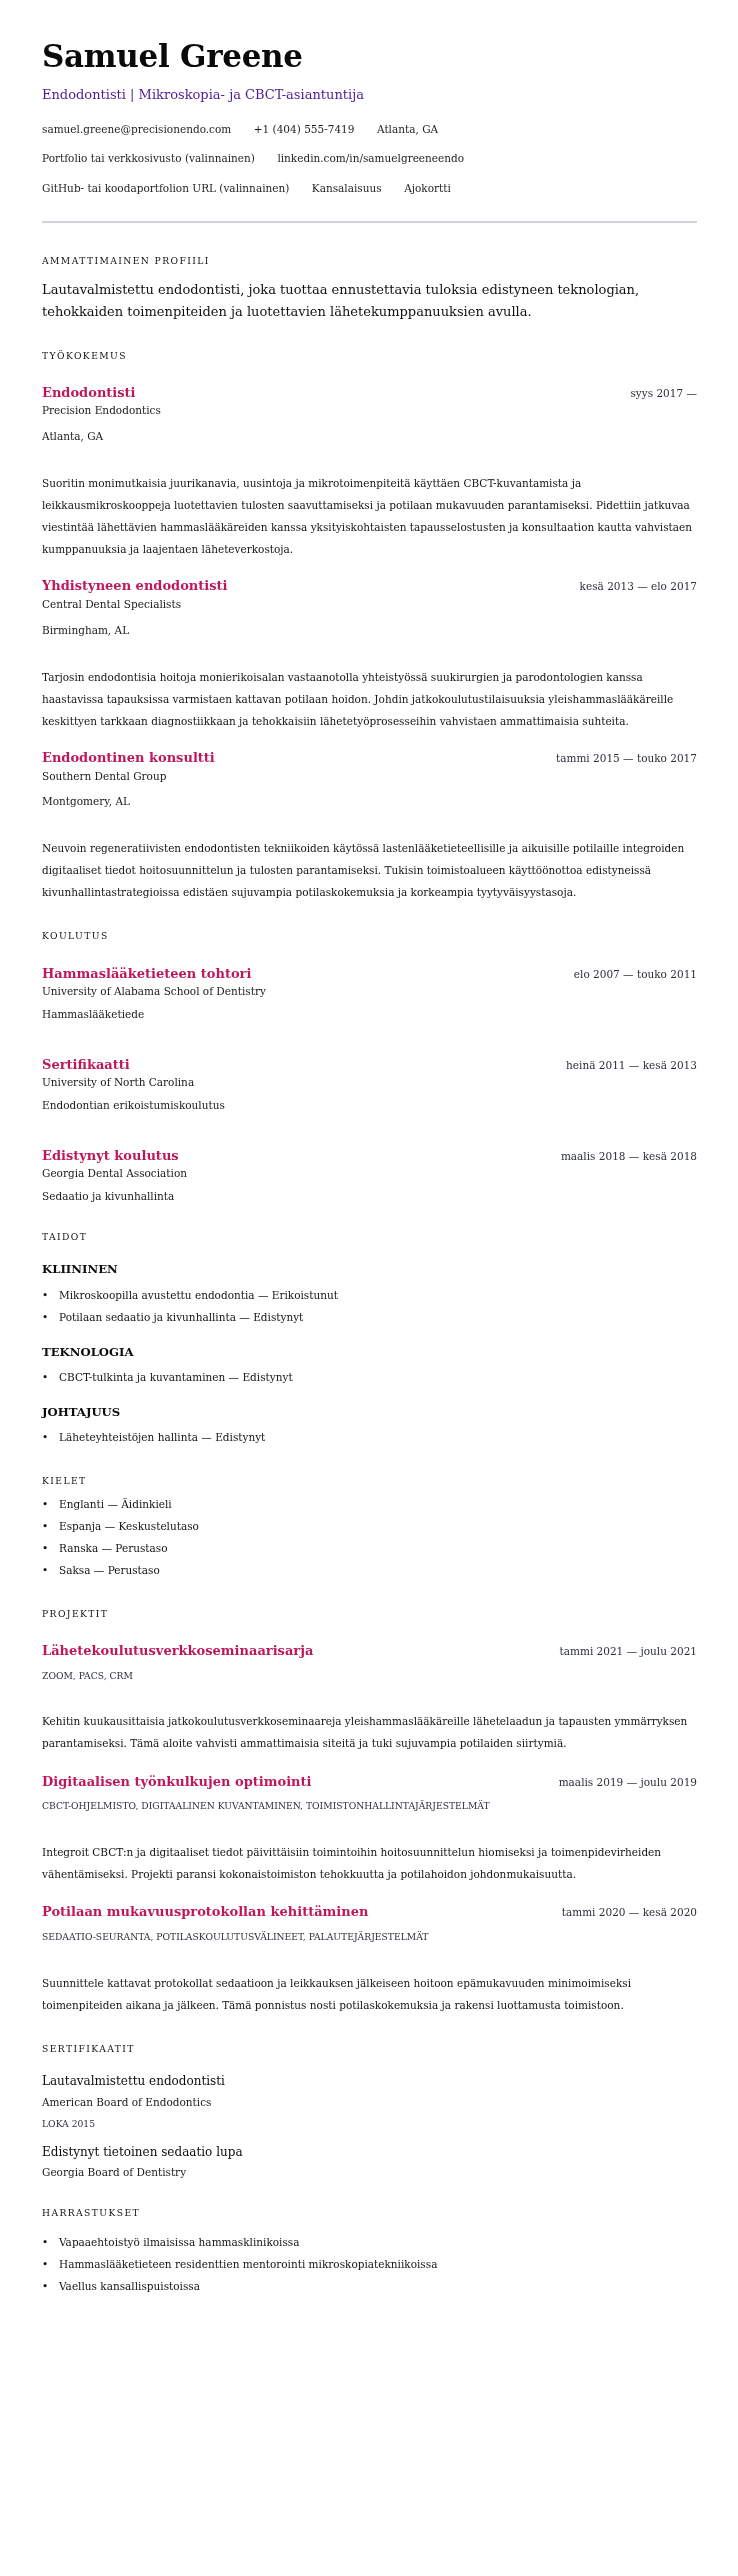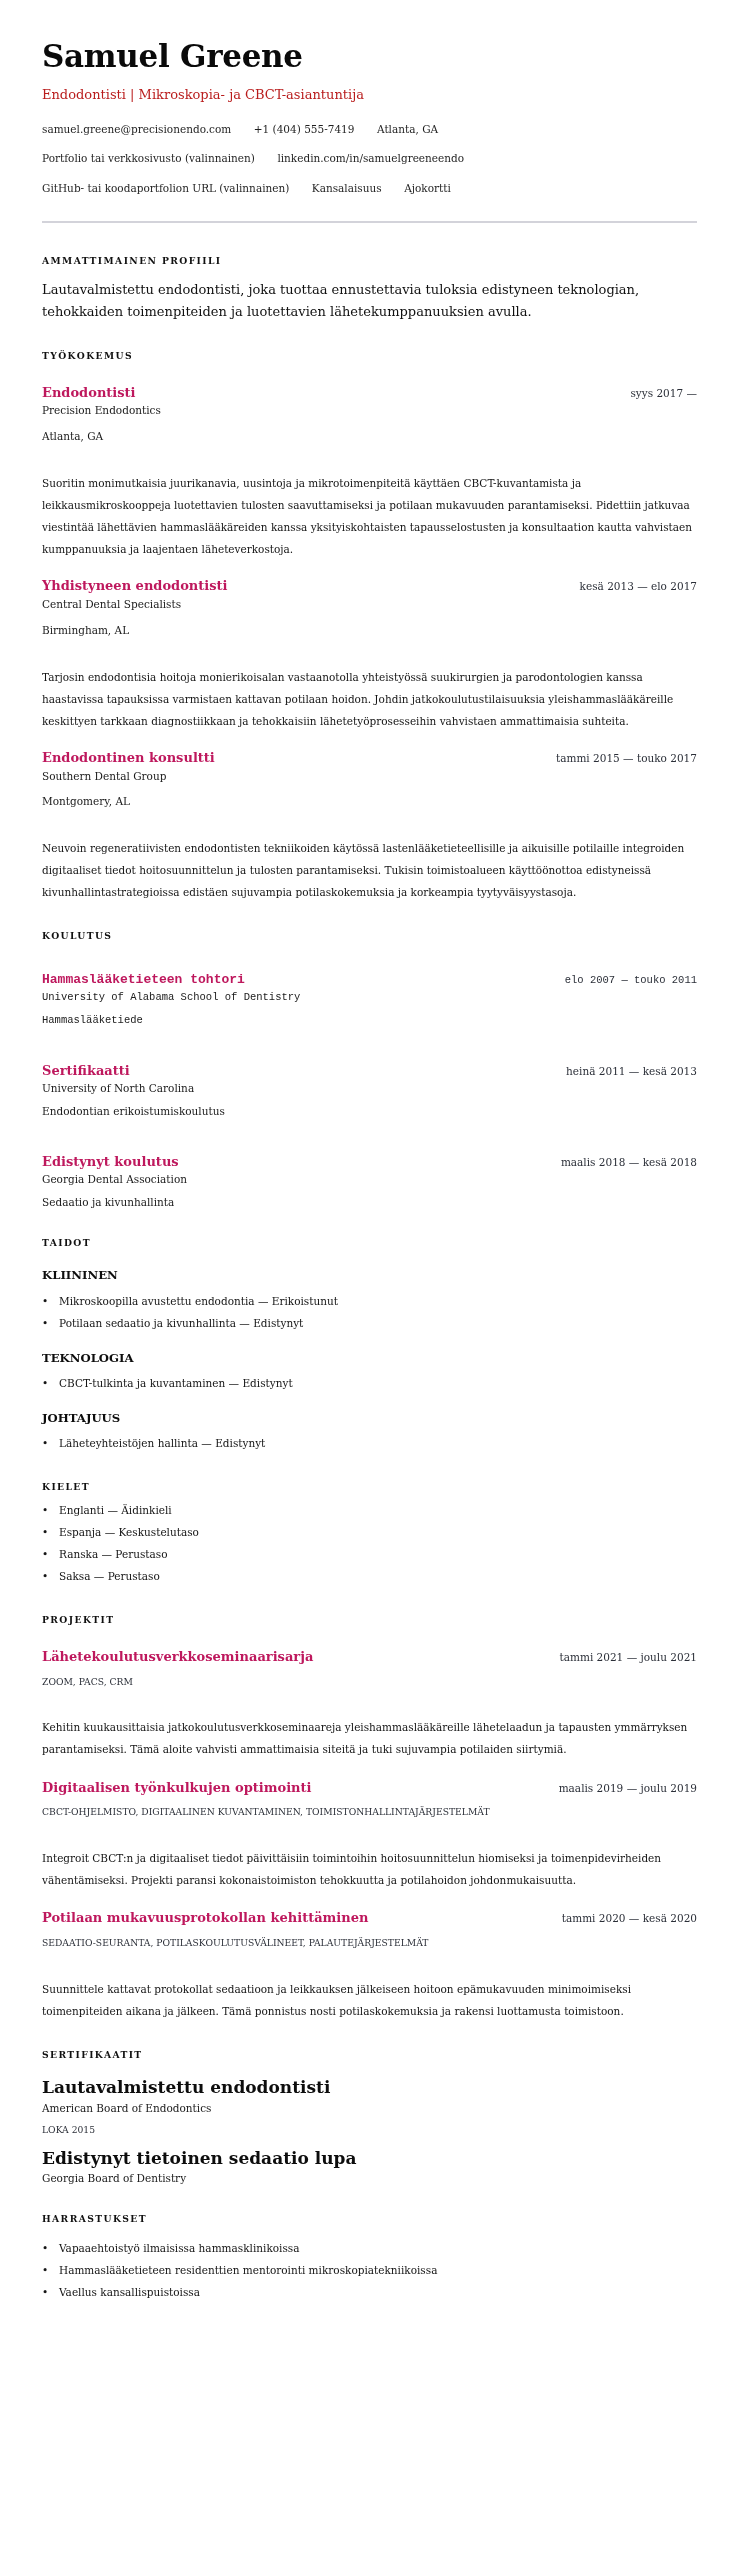--- a/index.html
+++ b/index.html
@@ -13,7 +13,7 @@
   .page { padding: 38px 42px 24.6px 42px; width: 638px; }
 
   .name { font-size: 31px; font-weight: bold; line-height: 37px; color: #0a0a0a; letter-spacing: -0.3px; }
-  .headline { font-size: 13px; line-height: 18.5px; margin-top: 11px; color: #b91c1c; }
+  .headline { font-size: 13px; line-height: 18.5px; margin-top: 11px; color: #4c1d95; }
   .contact-row { display: flex; gap: 4px; font-size: 10.5px; line-height: 14.8px; color: #1f1f1f; margin-top: 14.8px; }
   .contact-row.first { margin-top: 17px; }
   .contact-row span { margin-right: 18.5px; }

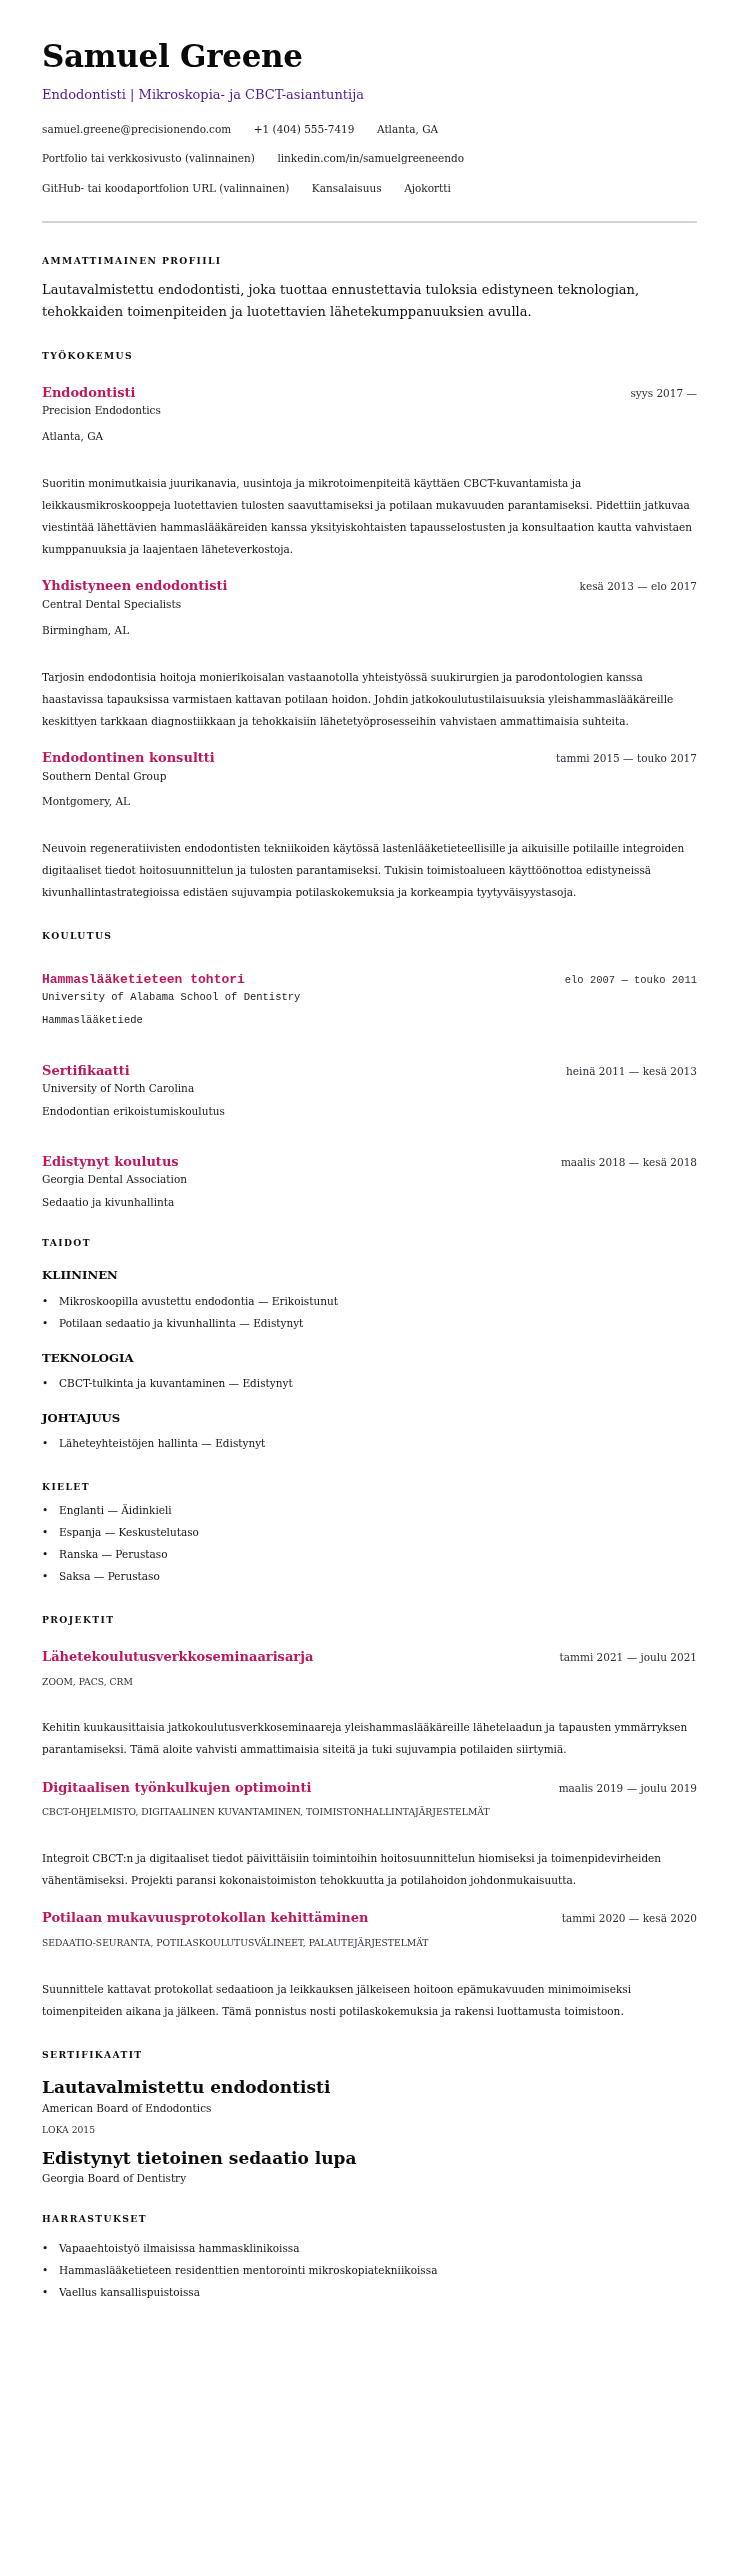--- a/index.html
+++ b/index.html
@@ -20,7 +20,7 @@
   .contact-row span:last-child { margin-right: 0; }
   .divider { height: 1.2px; background: #d3d3da; margin-top: 26px; width: 655px; }
 
-  .section-title { font-size: 9.2px; font-weight: bold; letter-spacing: 1.4px; text-transform: uppercase; color: #111; line-height: 12.3px; }
+  .section-title { font-size: 9.2px; font-weight: normal; letter-spacing: 1.4px; text-transform: uppercase; color: #111; line-height: 12.3px; }
   .sec { margin-top: 27px; }
   .sec.first { margin-top: 32px; }
 

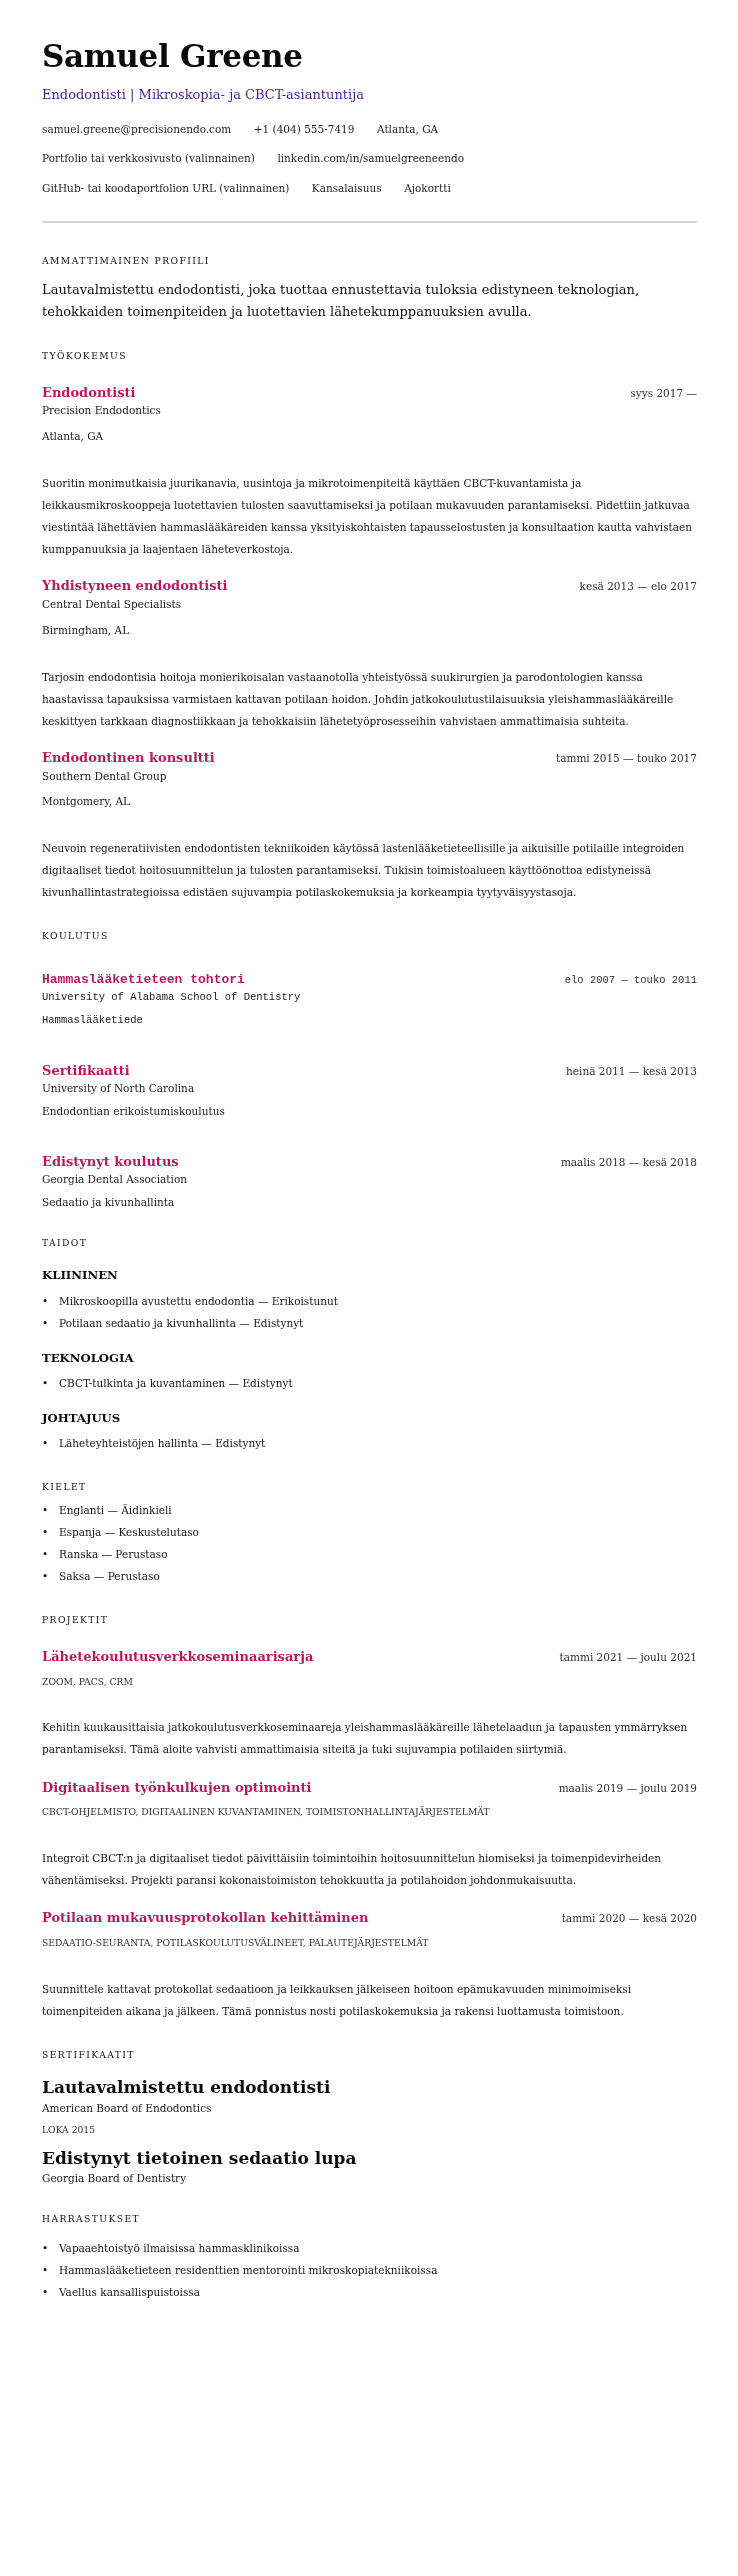--- a/index.html
+++ b/index.html
@@ -37,7 +37,7 @@
   .entry-desc { font-size: 10.5px; line-height: 22px; margin-top: 28px; color: #141414; width: 655px; }
 
   .edu-entry { margin-top: 34px; }
-  .edu-entry.first { margin-top: 28px; font-family: Liberation Mono, monospace; }
+  .edu-entry.first { margin-top: 22px; }
 
   .skill-group-title { font-size: 11.7px; font-weight: bold; line-height: 16px; margin-top: 16px; color: #0d0d0d; }
   .skill-group-title.first { margin-top: 18.5px; }

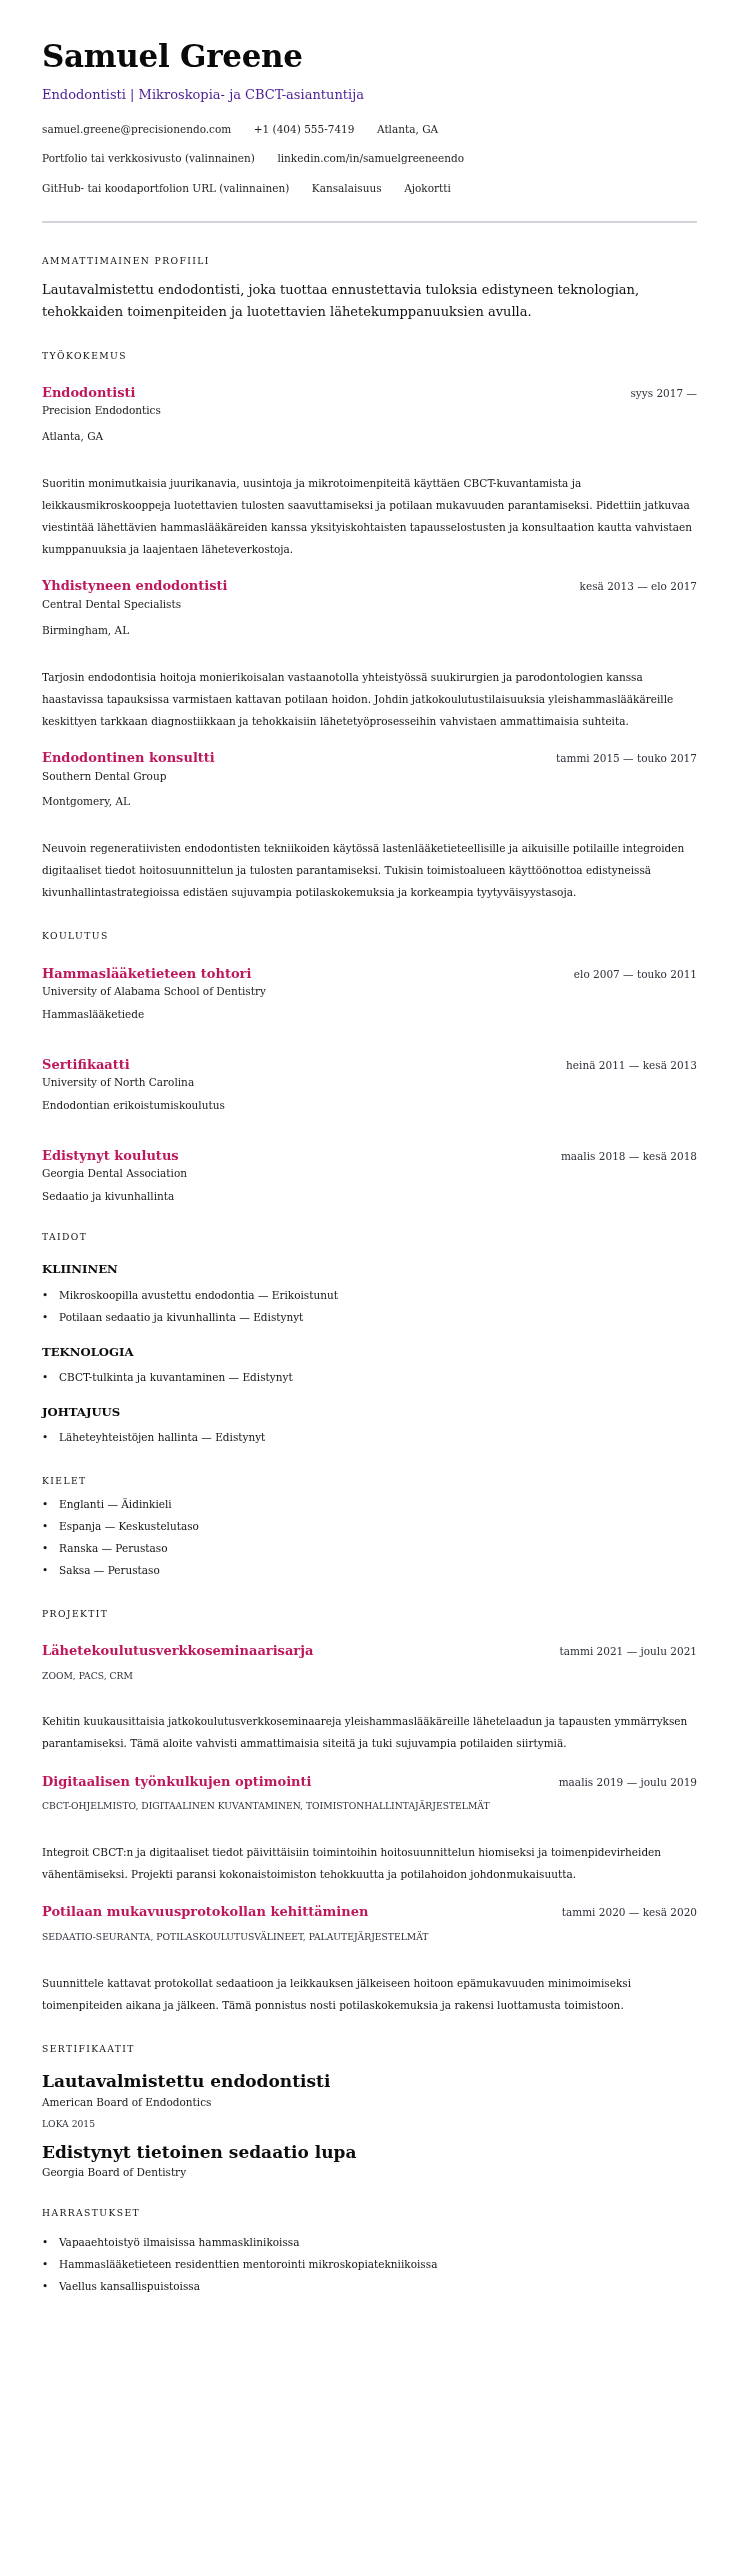--- a/index.html
+++ b/index.html
@@ -52,7 +52,7 @@
 
   .cert-entry { margin-top: 13.5px; }
   .cert-entry.first { margin-top: 18.5px; }
-  .cert-title { font-size: 17px; font-weight: bold; line-height: 16px; color: #0d0d0d; }
+  .cert-title { font-size: 12px; font-weight: normal; line-height: 16px; color: #0d0d0d; }
   .cert-org { font-size: 10.5px; line-height: 16px; margin-top: 4.9px; color: #1a1a1a; }
   .cert-date { font-size: 9.2px; line-height: 13.5px; text-transform: uppercase; color: #2b2f38; margin-top: 6.2px; }
 </style>

